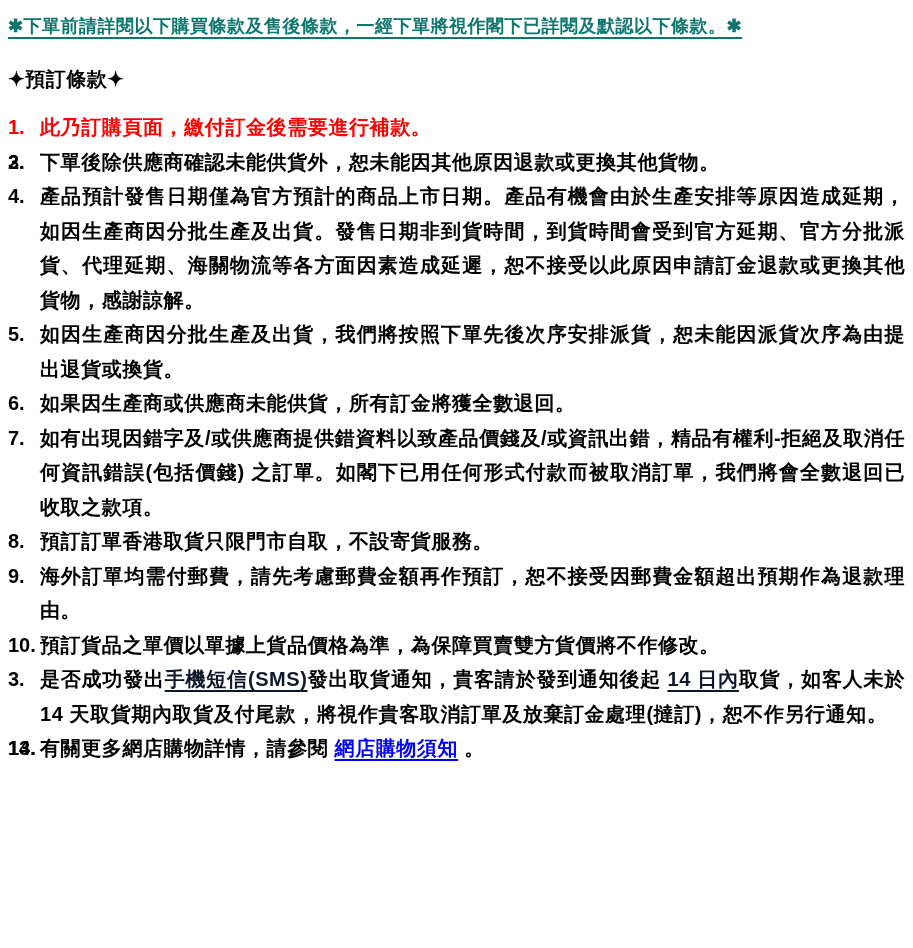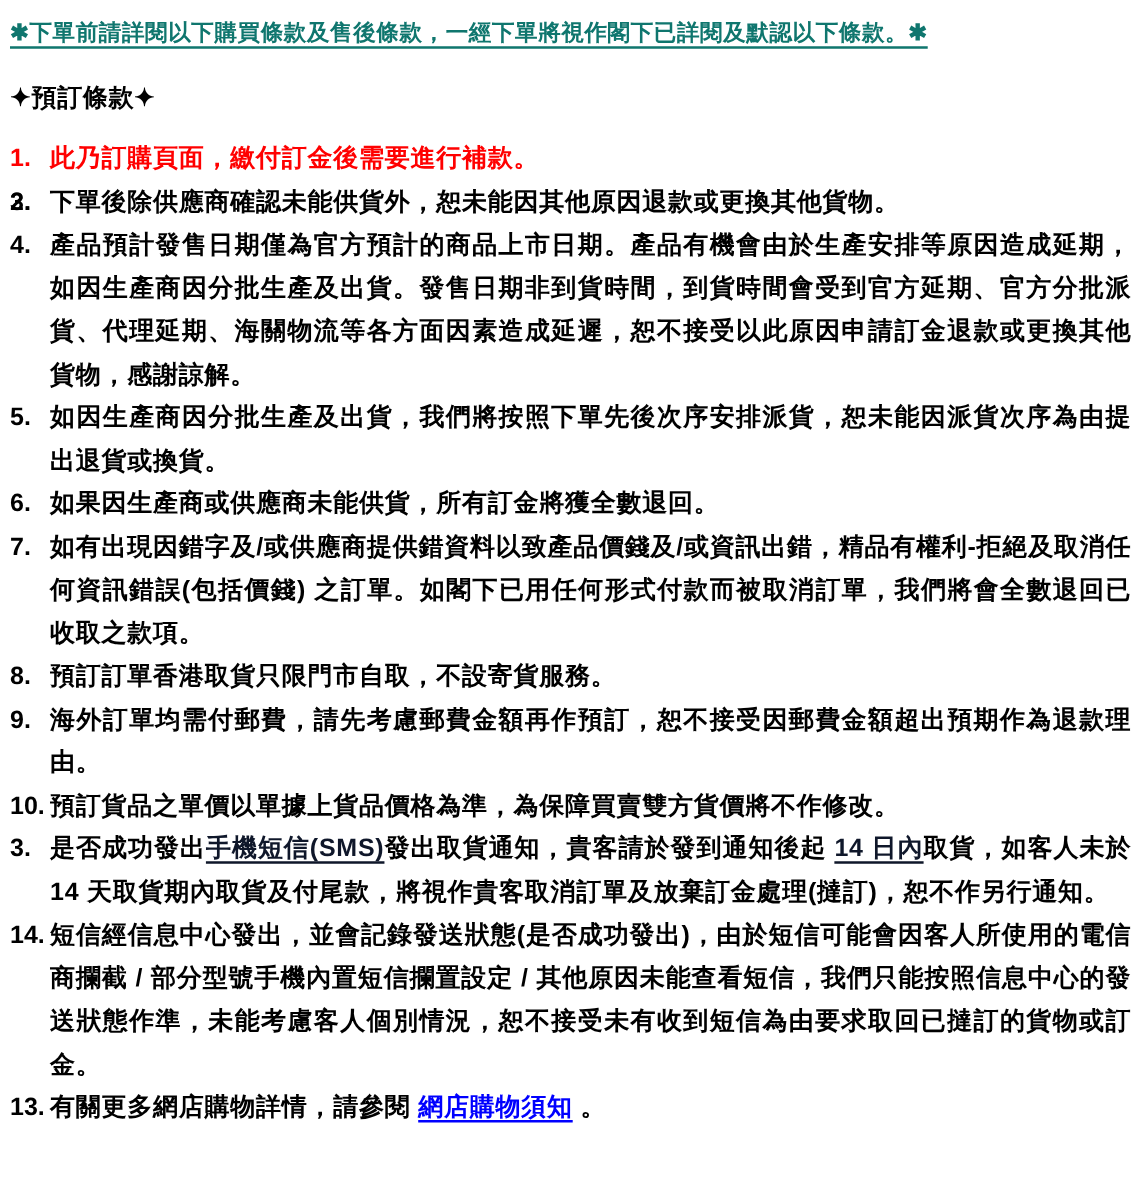--- a/index.html
+++ b/index.html
@@ -145,7 +145,6 @@
 
     <li>
       <span class="num">14.</span>
-      <span>短信經信息中心發出，並會記錄發送狀態(是否成功發出)，由於短信可能會因客人所使用的電信商攔截 / 部分型號手機內置短信攔置設定 / 其他原因未能查看短信，我們只能按照信息中心的發送狀態作準，未能考慮客人個別情況，恕不接受未有收到短信為由要求取回已撻訂的貨物或訂金。</span>
     </li>
 
     <li>

